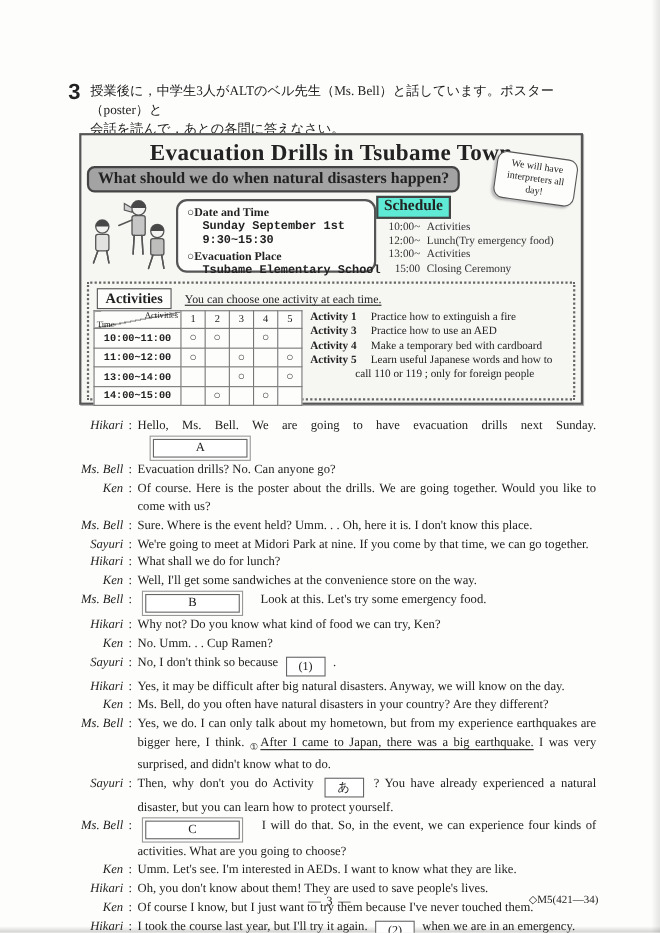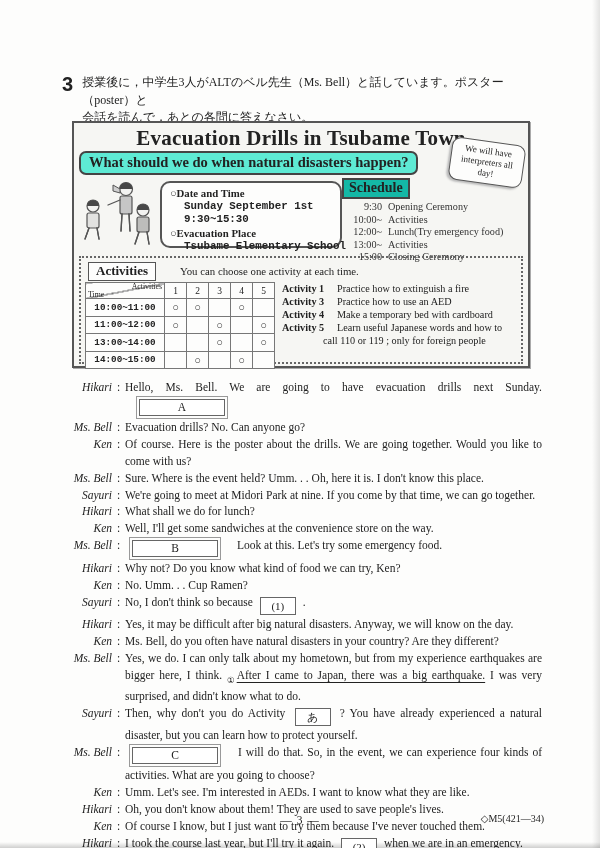--- a/index.html
+++ b/index.html
@@ -24,7 +24,7 @@
     border:2px solid #555; background:#f6f6f3; box-shadow:1px 1px 0 #aaa; }
   .ptitle { text-align:center; font-size:21px; font-weight:bold; margin-top:3px; letter-spacing:.3px; }
   .psubtitle { position:absolute; left:5px; top:28px; border:2px solid #444; border-radius:7px;
-    padding:1px 8px 2px; font-size:14.5px; font-weight:bold; background:#5eead4; white-space:nowrap; }
+    padding:1px 8px 2px; font-size:14.5px; font-weight:bold; background:#a3a3a3; white-space:nowrap; }
   .pbadge { position:absolute; right:4px; top:18px; width:62px; border:1px solid #555;
     border-radius:9px; padding:4px 5px; font-size:9px; line-height:11px; text-align:center;
     background:#fdfdfc; transform:rotate(8deg); box-shadow:-2px 2px 2px #bbb; }

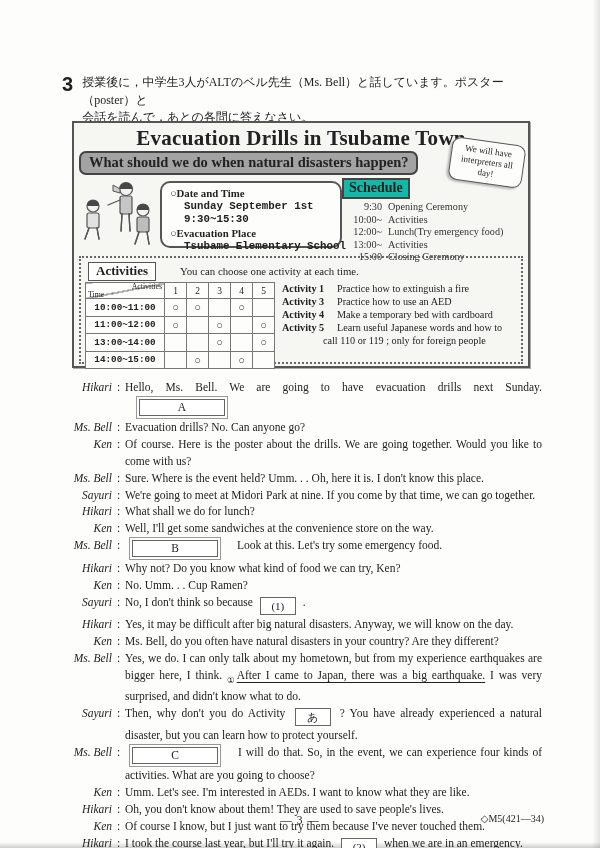--- a/index.html
+++ b/index.html
@@ -35,7 +35,7 @@
   .pdate-ind { padding-left:14px;font-family:Liberation Mono, monospace; }
   .pschedule { position:absolute; left:268px; top:55px; width:184px; }
   .psch-title { display:inline-block; border:2px solid #444; padding:0 5px 1px;
-    font-size:14px; font-weight:bold; background:#14b8a6; }
+    font-size:14px; font-weight:bold; background:#5eead4; }
   .psch-items { margin-top:2px; font-size:10.2px; line-height:12.6px; color:#333; }
   .psch-row { display:flex; }
   .psch-time { width:40px; text-align:right; margin-right:6px; flex-shrink:0; }

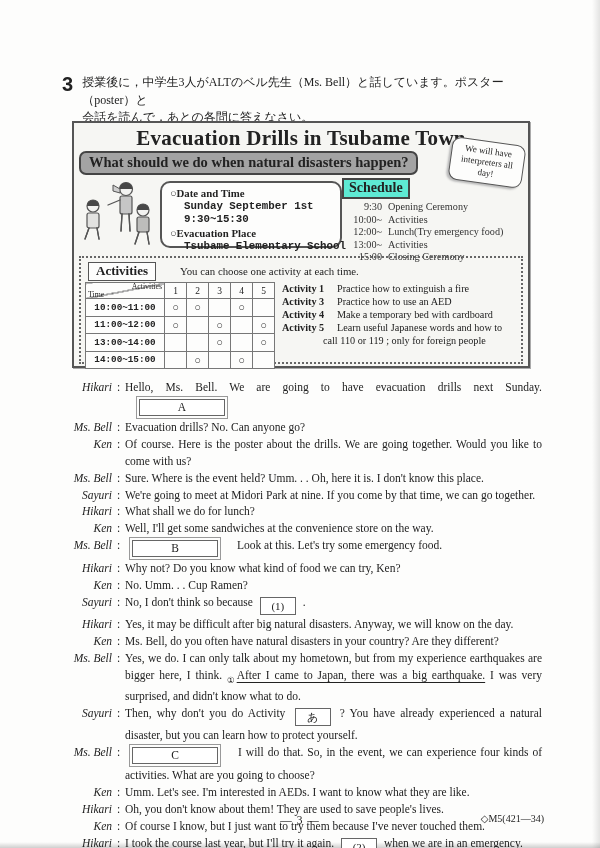--- a/index.html
+++ b/index.html
@@ -136,10 +136,6 @@
     <span class="psch-title">Schedule</span>
     <div class="psch-items">
       <div class="psch-row">
-        <span class="psch-time">9:30</span>
-        <span>Opening Ceremony</span>
-      </div>
-      <div class="psch-row">
         <span class="psch-time">10:00~</span>
         <span>Activities</span>
       </div>

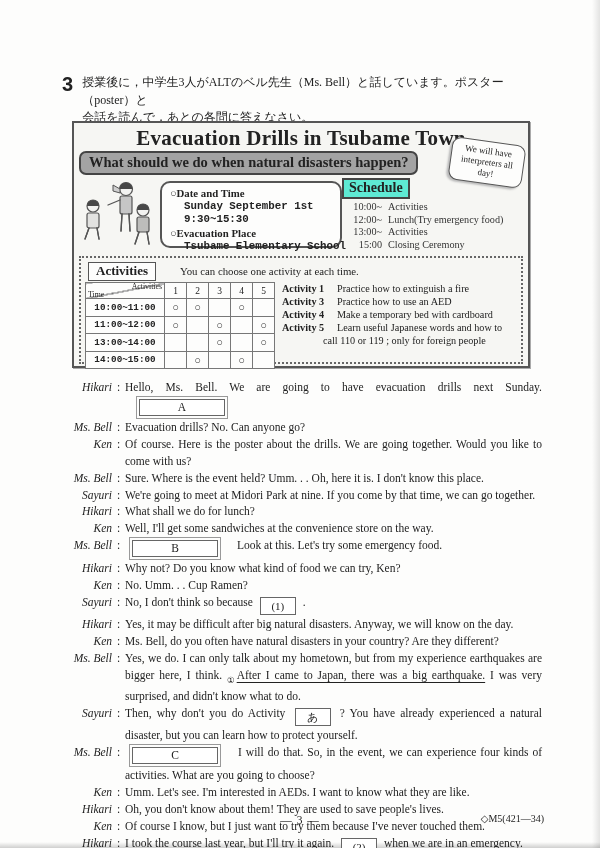--- a/index.html
+++ b/index.html
@@ -43,7 +43,7 @@
   .pact { position:absolute; left:5px; top:133px; width:440px; height:104px; border:2px dotted #666; }
   .pact-head { margin:4px 0 0 7px; display:flex; align-items:baseline; }
   .pact-title { border:1.5px solid #555; padding:0 7px 1px; font-size:13px; font-weight:bold; background:#fdfdfc; }
-  .pact-note { margin-left:24px; font-size:10.8px; text-underline-offset:2px; }
+  .pact-note { margin-left:12px; font-size:10.8px; text-decoration:underline; text-underline-offset:2px; }
   .pact-table { position:absolute; left:4px; top:24px; border-collapse:collapse; background:#fdfdfc; }
   .pact-table td { border:1px solid #777; text-align:center; padding:0; }
   .t-corner { width:78px; height:15px; position:relative;

